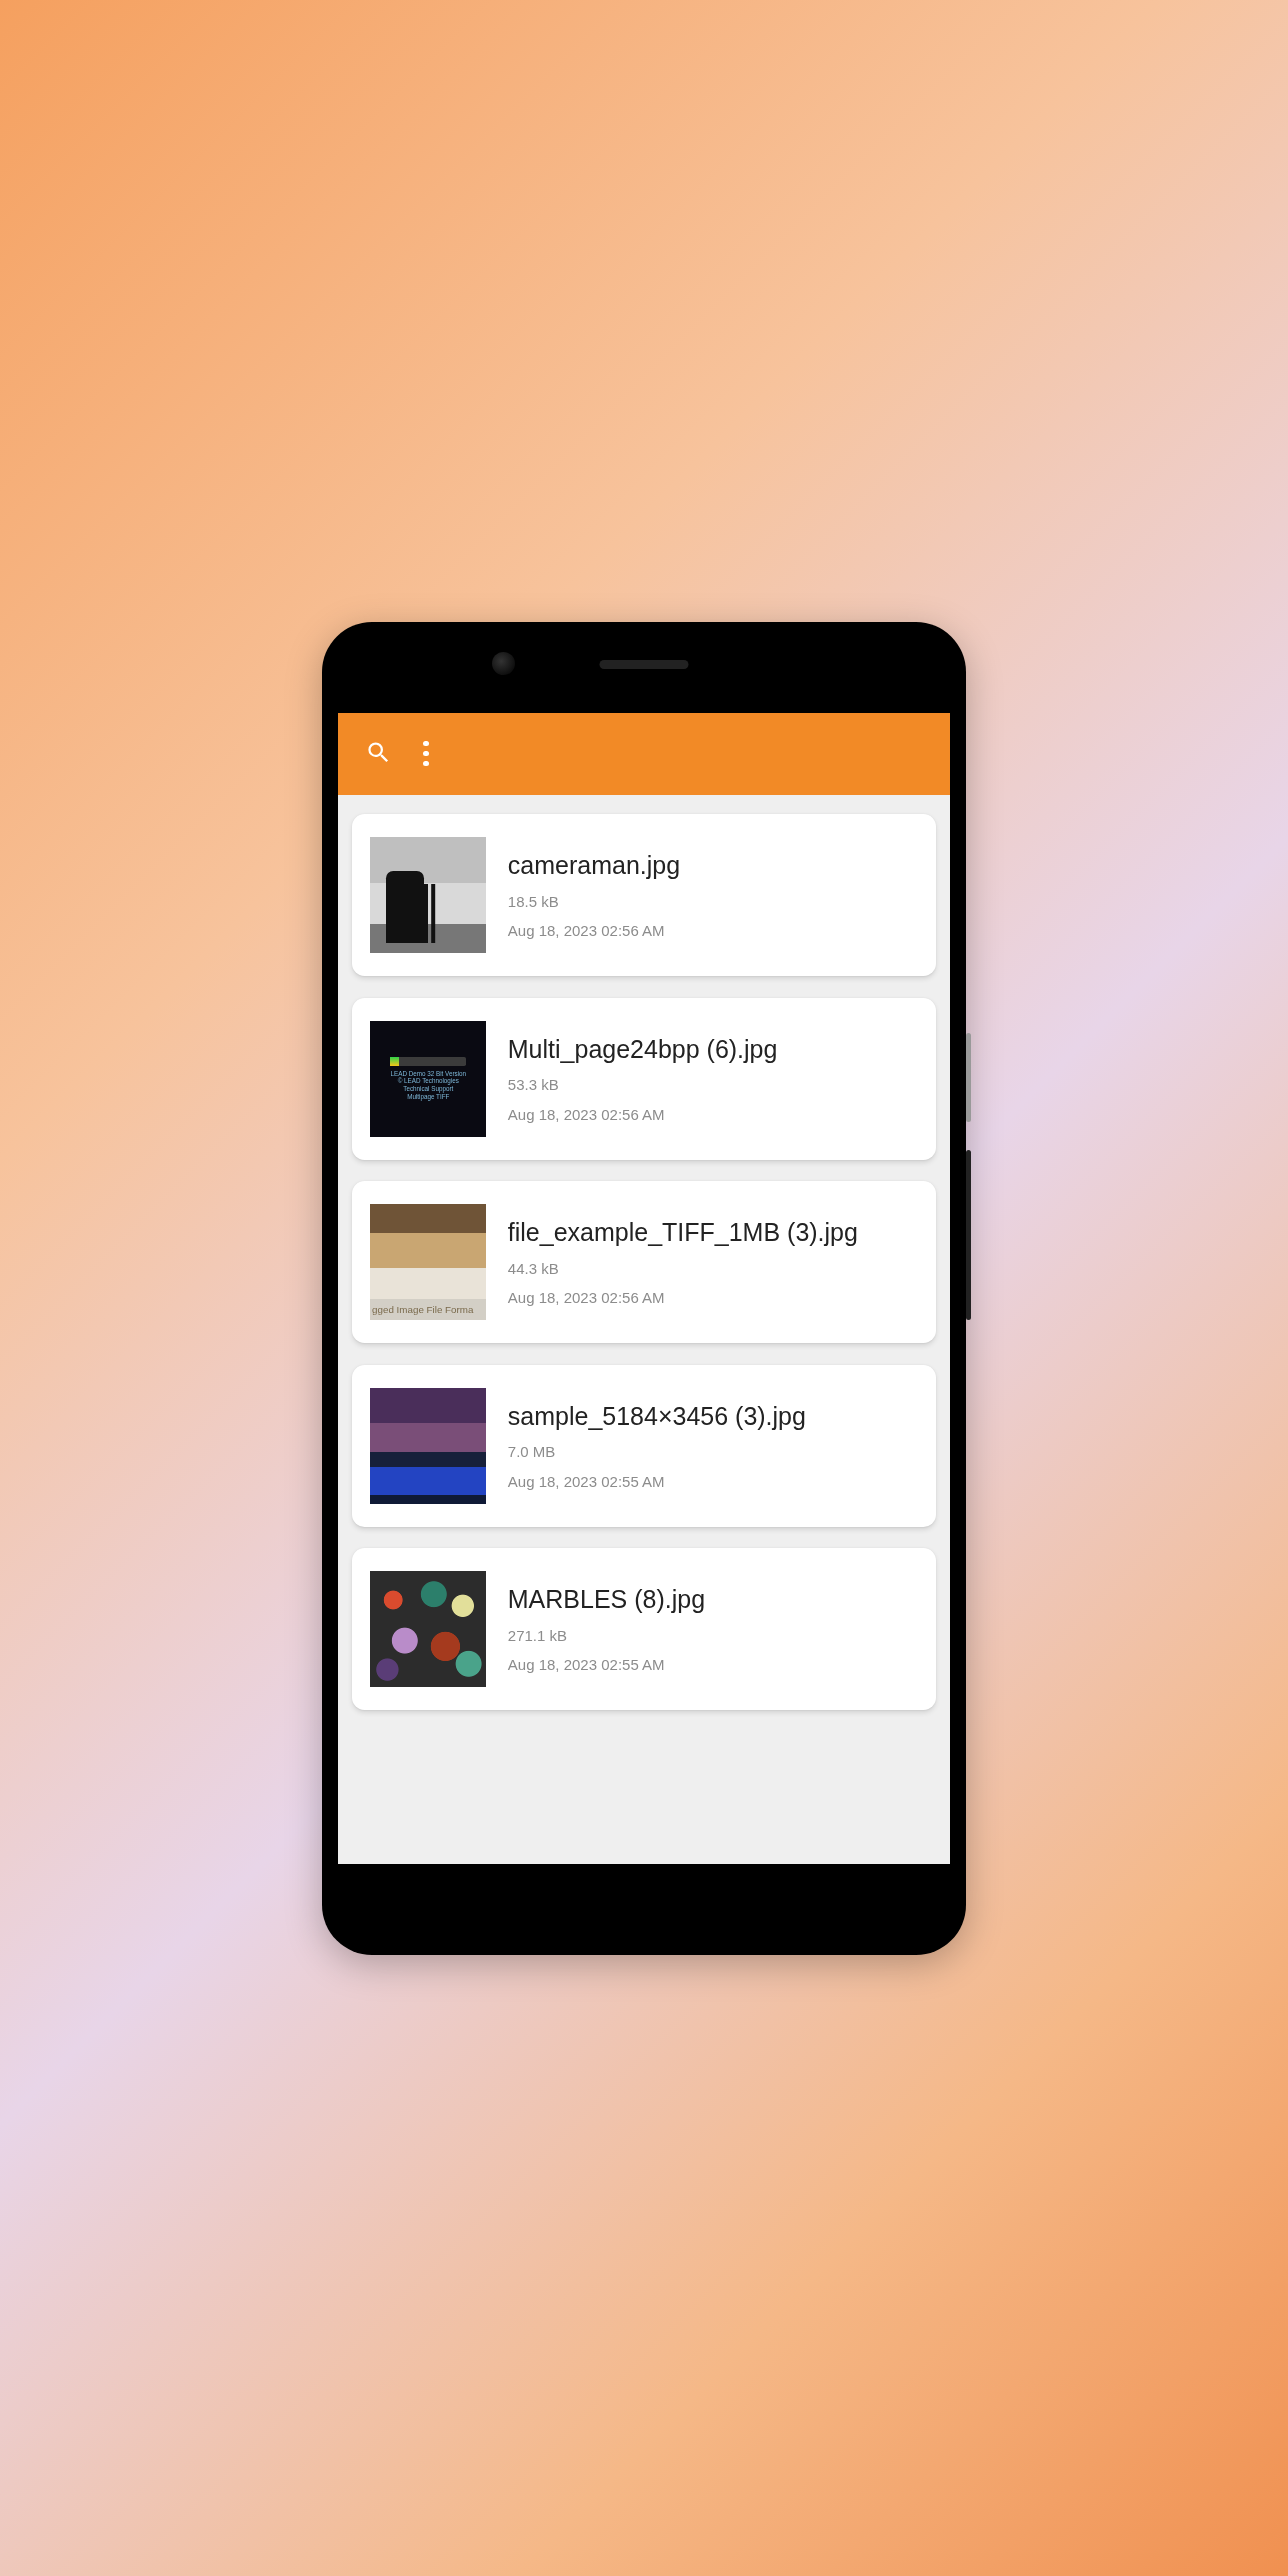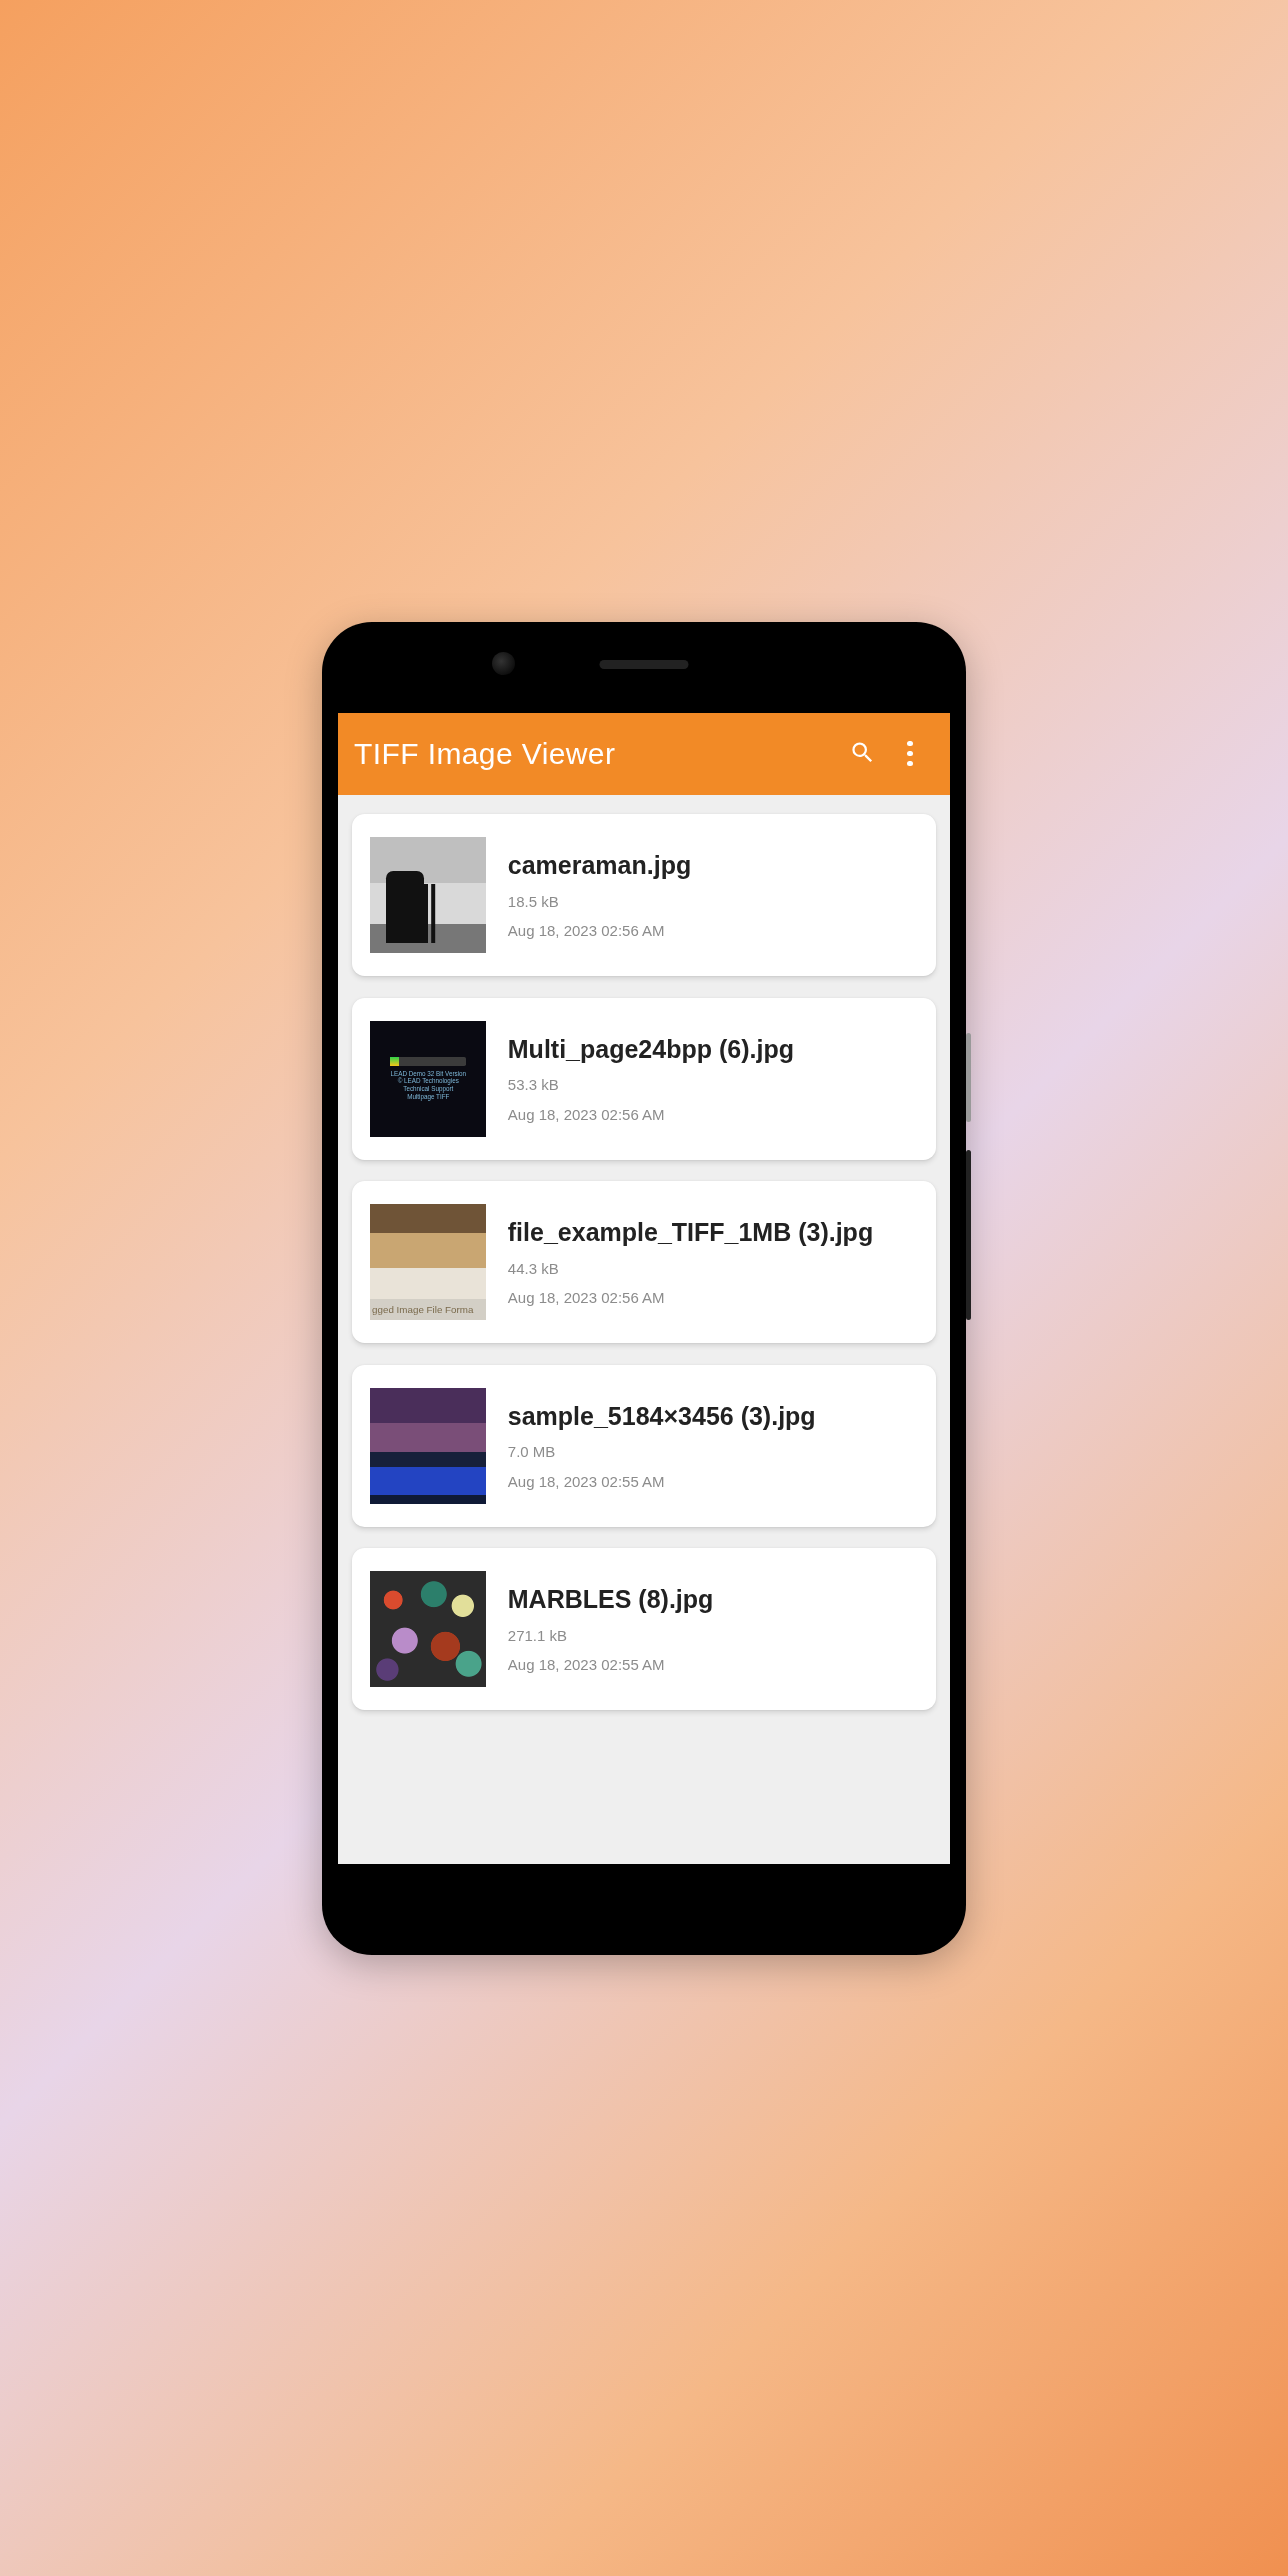--- a/index.html
+++ b/index.html
@@ -168,7 +168,6 @@
     <div class="screen">
 
       <div class="appbar">
-        <div class="appbar-title">TIFF Image Viewer</div>
         <div class="appbar-icon">
           <span>
             <svg viewBox="0 0 24 24">

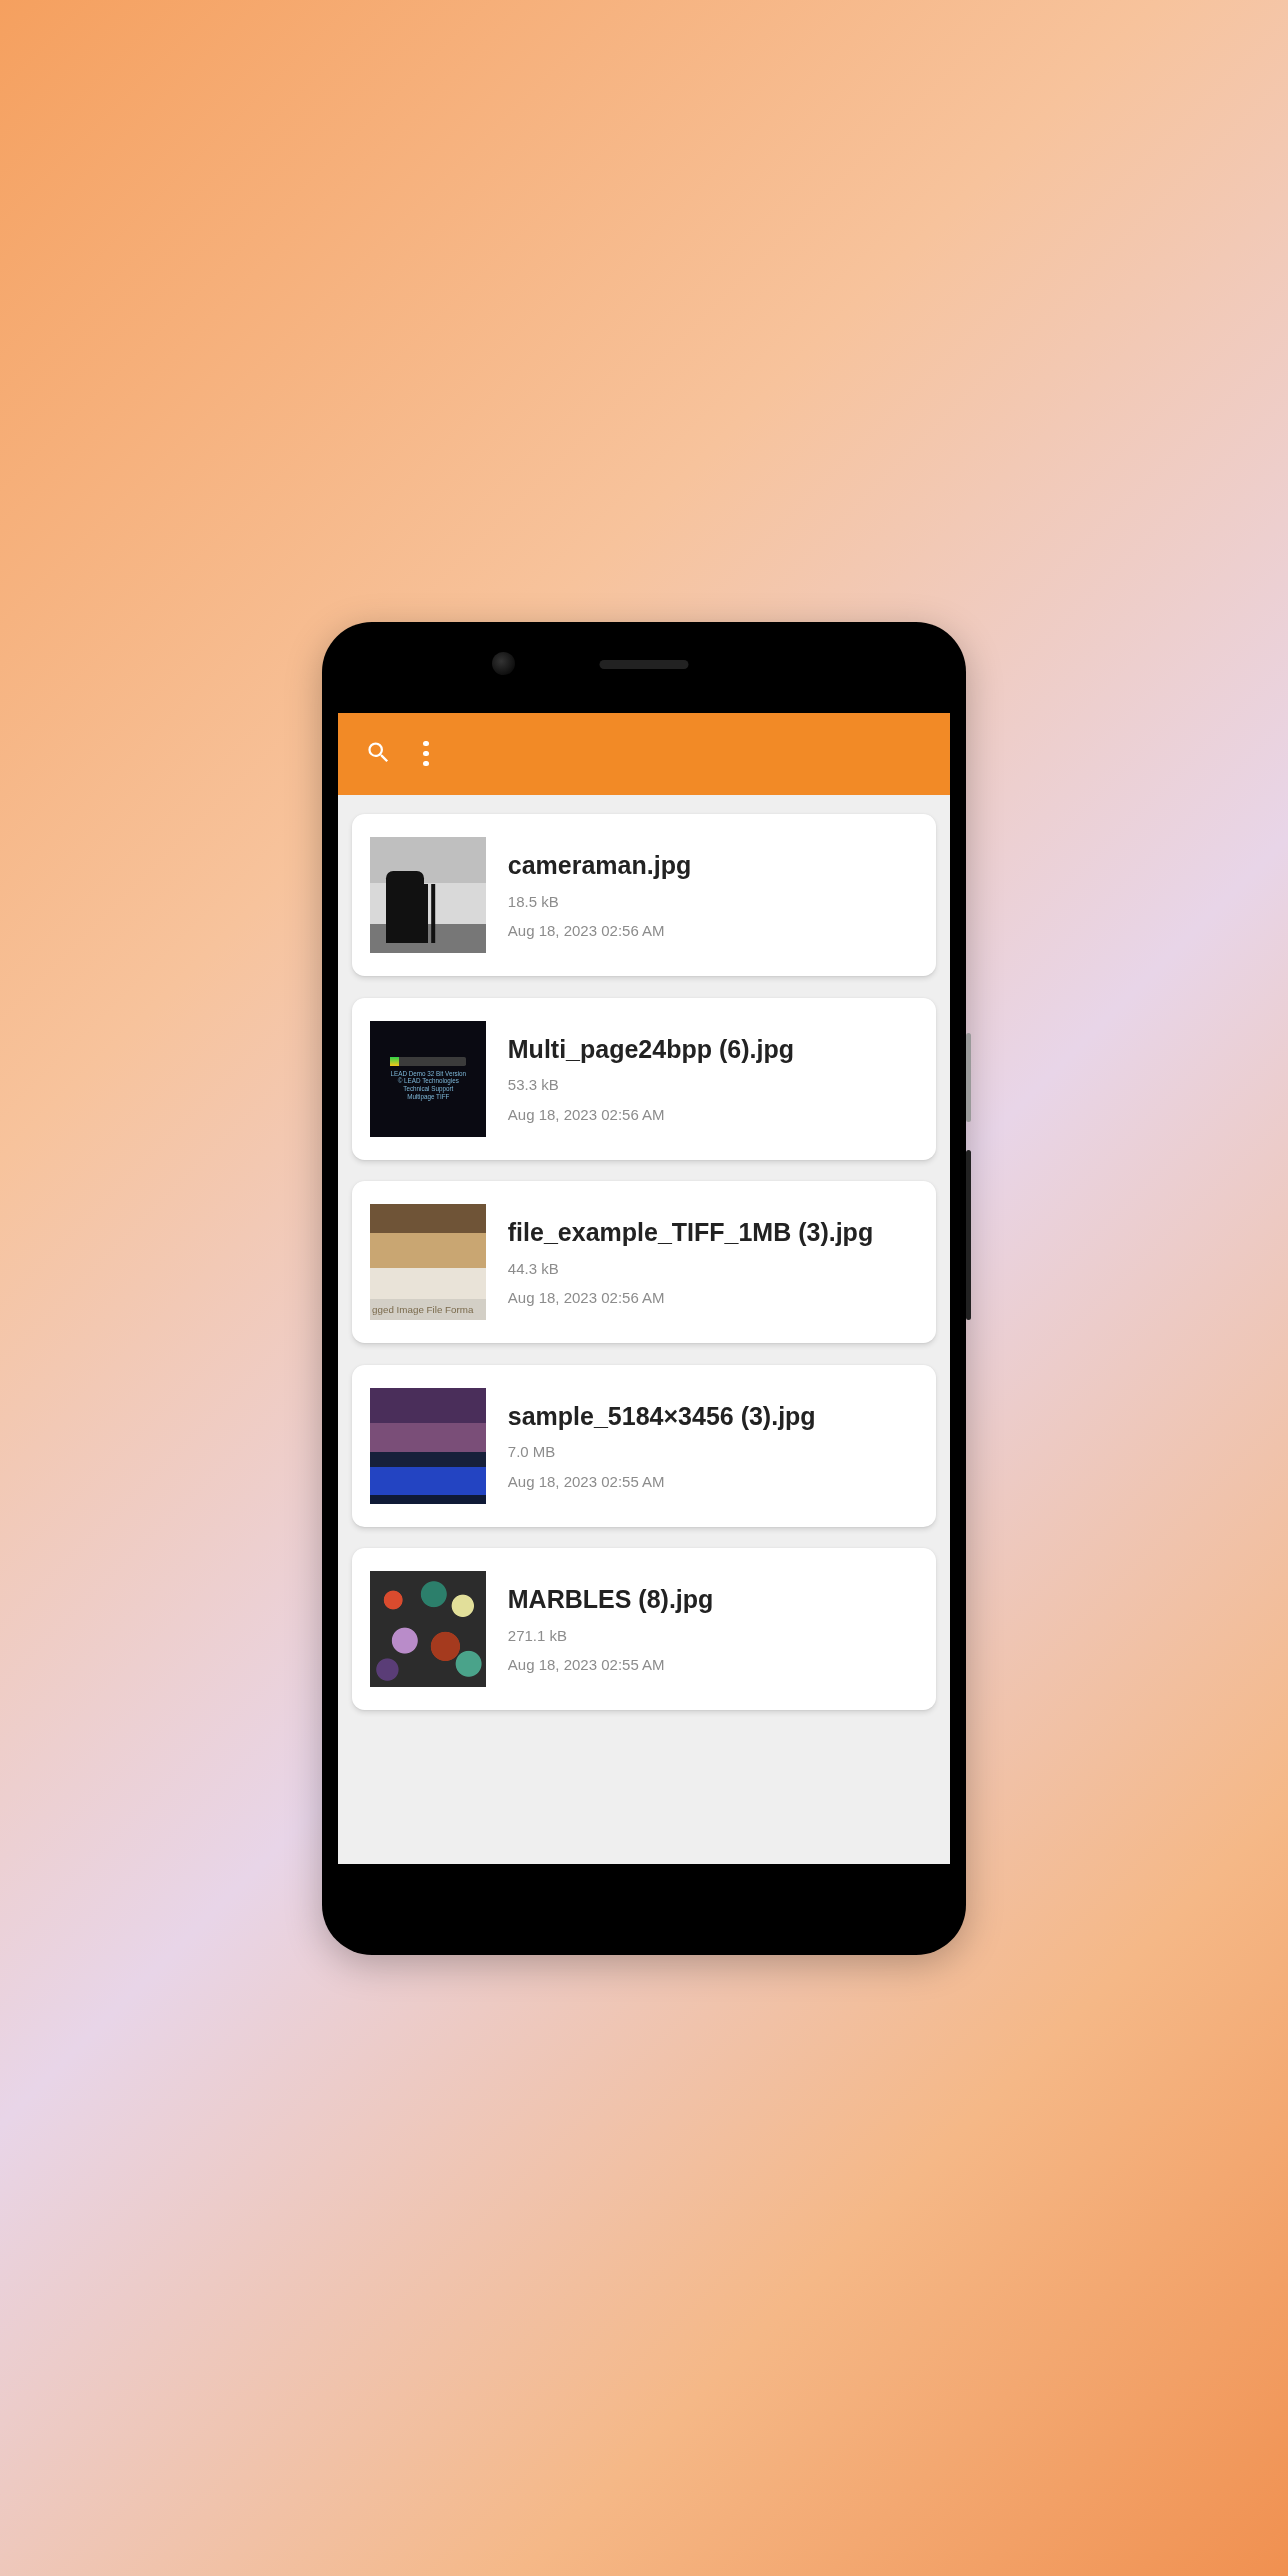--- a/index.html
+++ b/index.html
@@ -112,7 +112,7 @@
   .fname {
     font-size:25px;
     color:#222;
-    font-weight:700;
+    font-weight:400;
     white-space:nowrap;
     overflow:hidden;
     text-overflow:ellipsis;

